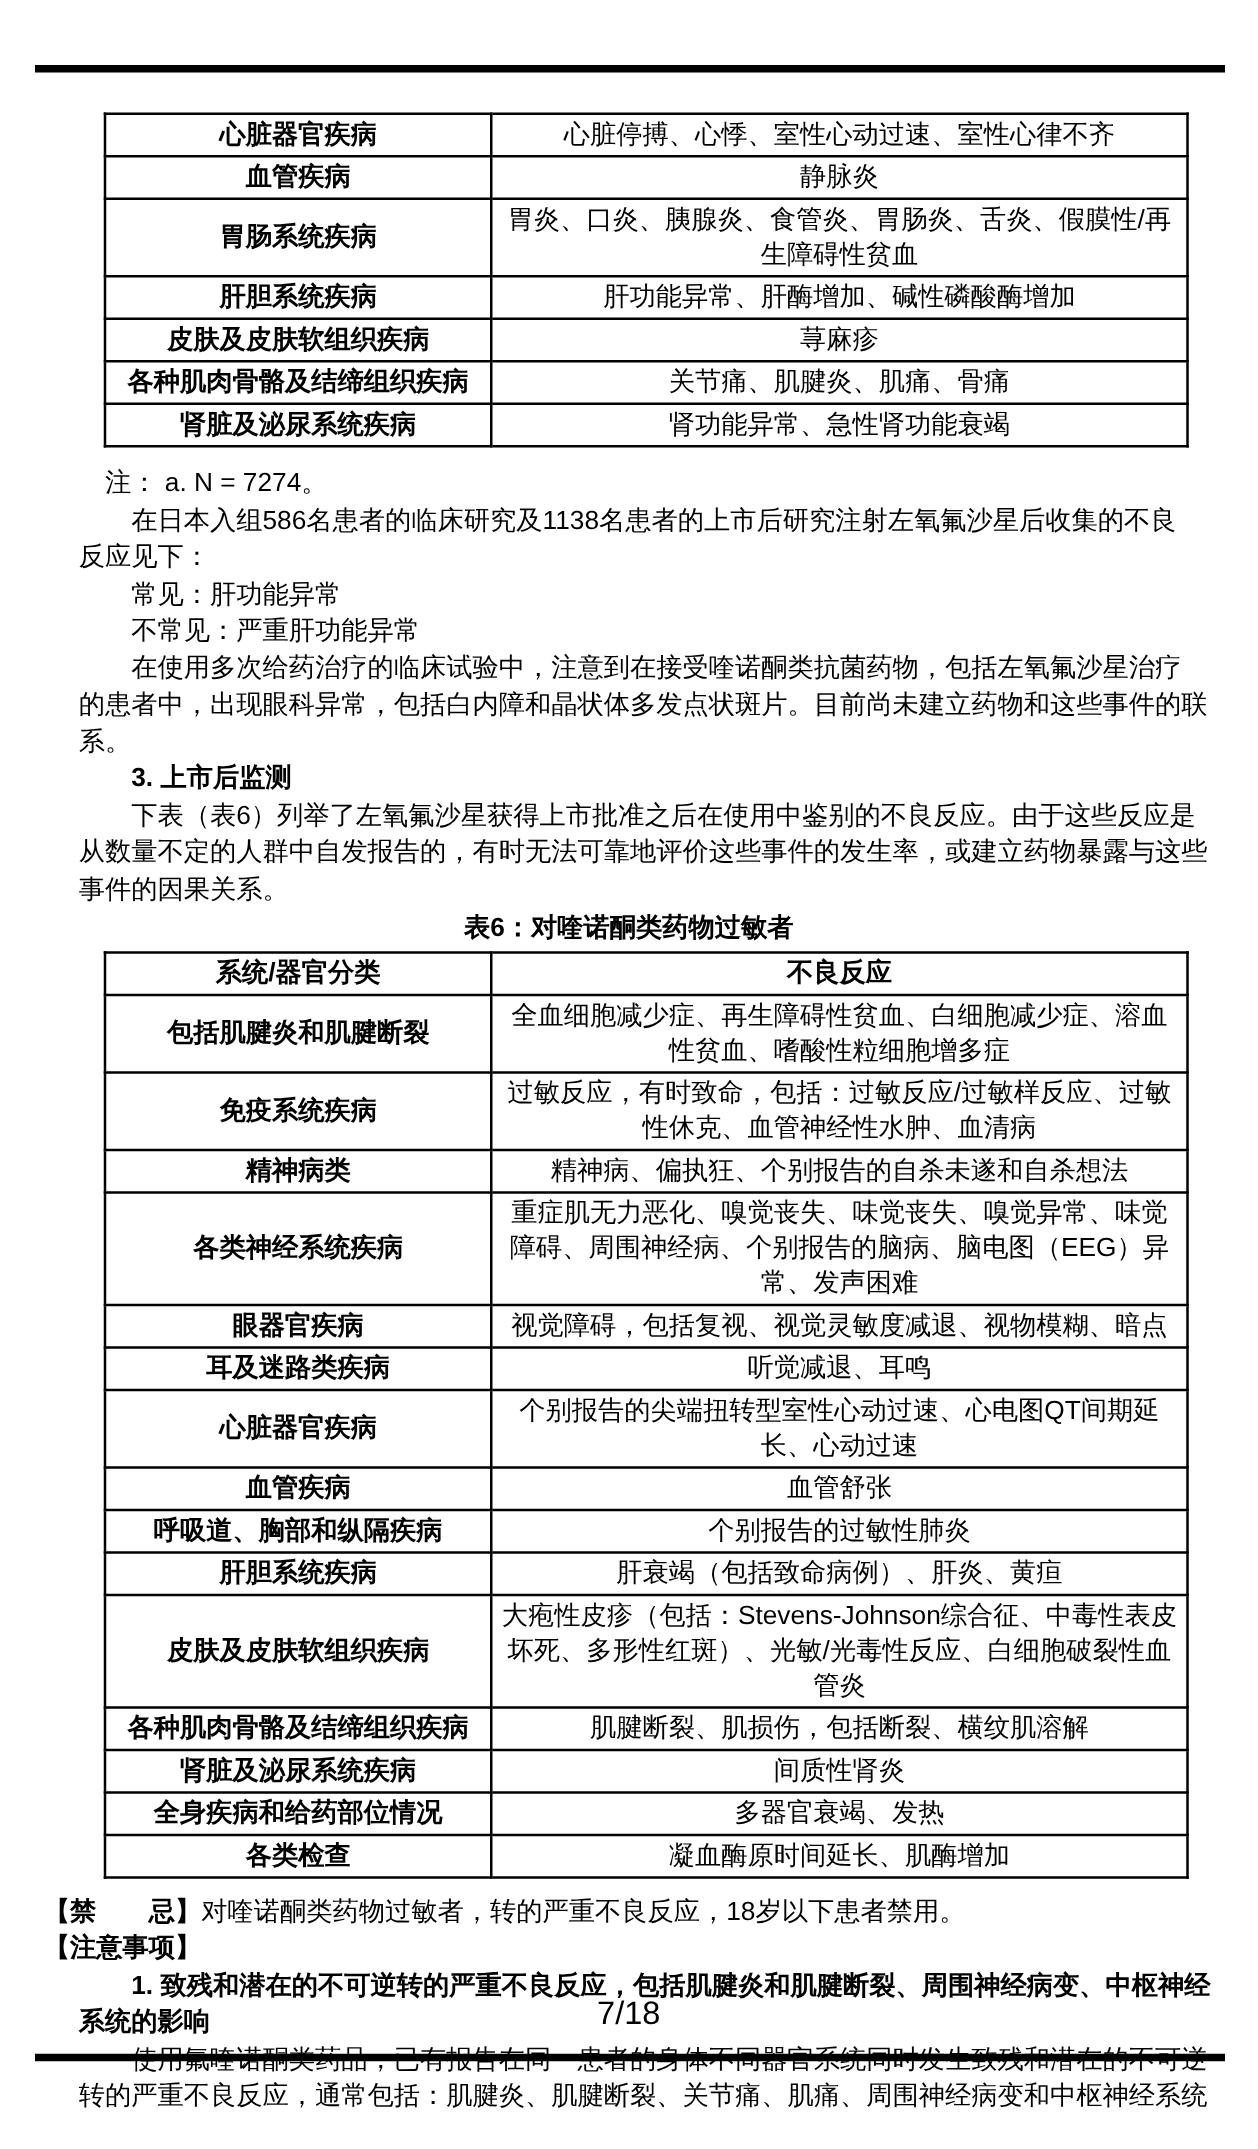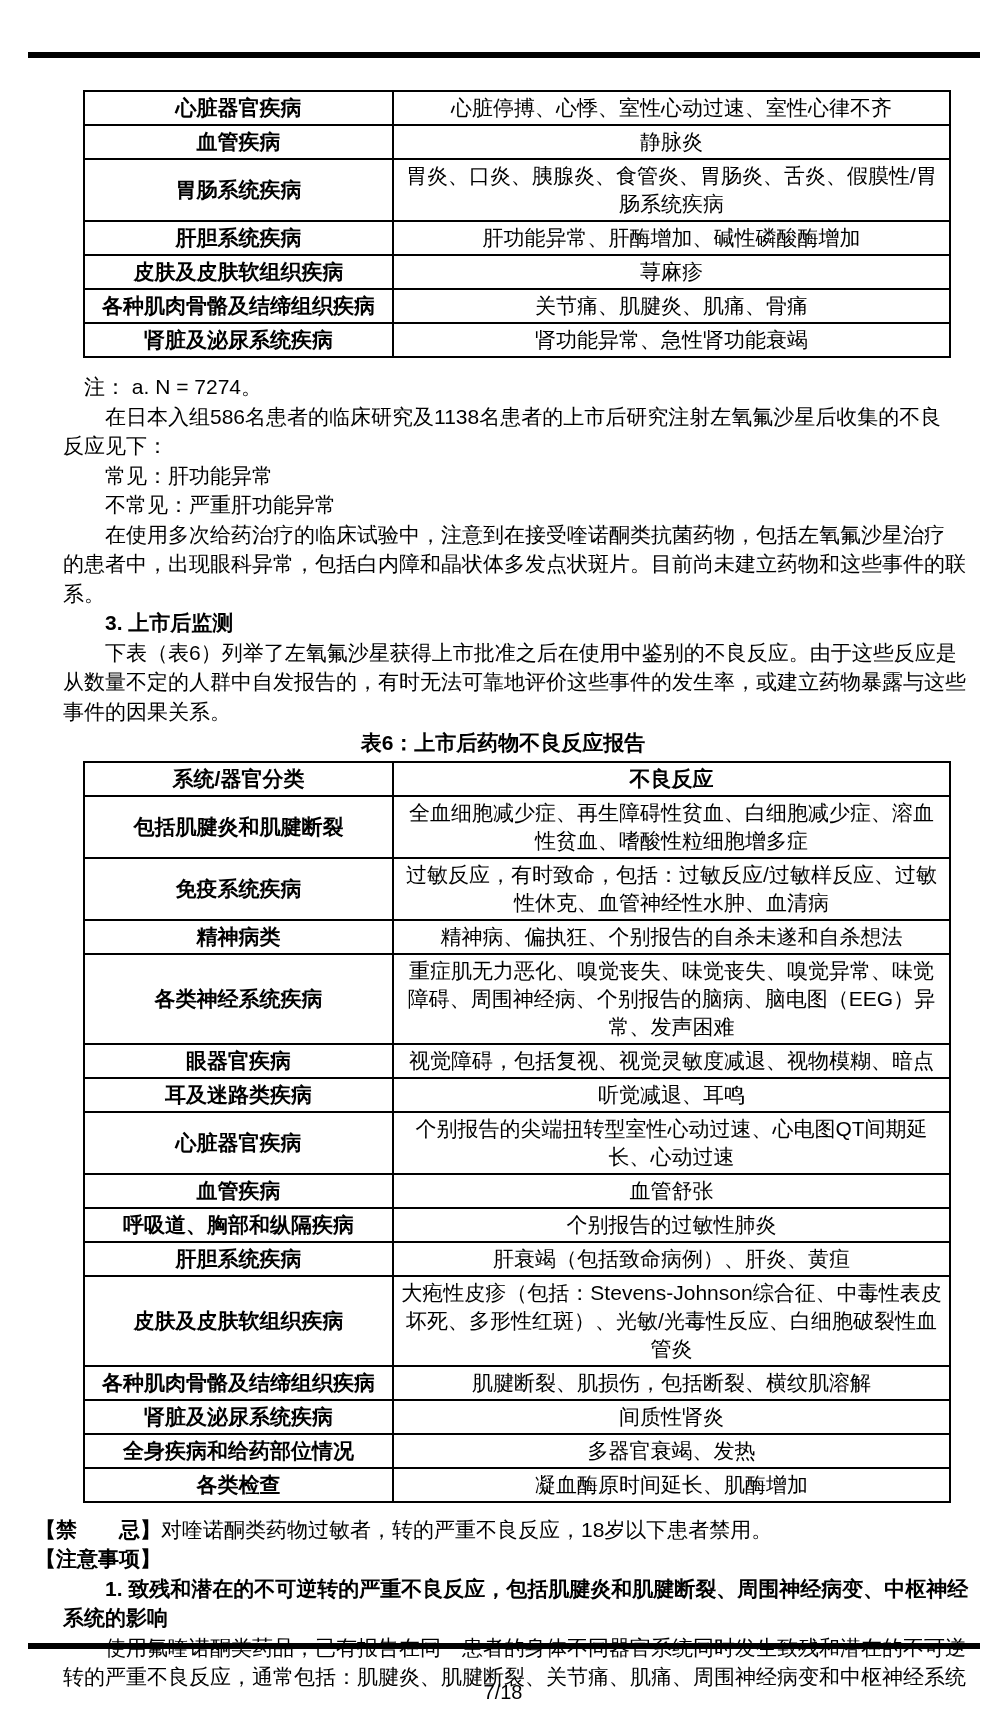--- a/index.html
+++ b/index.html
@@ -103,7 +103,7 @@
           </tr>
           <tr>
             <td class="cat">胃肠系统疾病</td>
-            <td class="val">胃炎、口炎、胰腺炎、食管炎、胃肠炎、舌炎、假膜性/胃肠系统疾病</td>
+            <td class="val">胃炎、口炎、胰腺炎、食管炎、胃肠炎、舌炎、假膜性/再生障碍性贫血</td>
           </tr>
           <tr>
             <td class="cat">肝胆系统疾病</td>

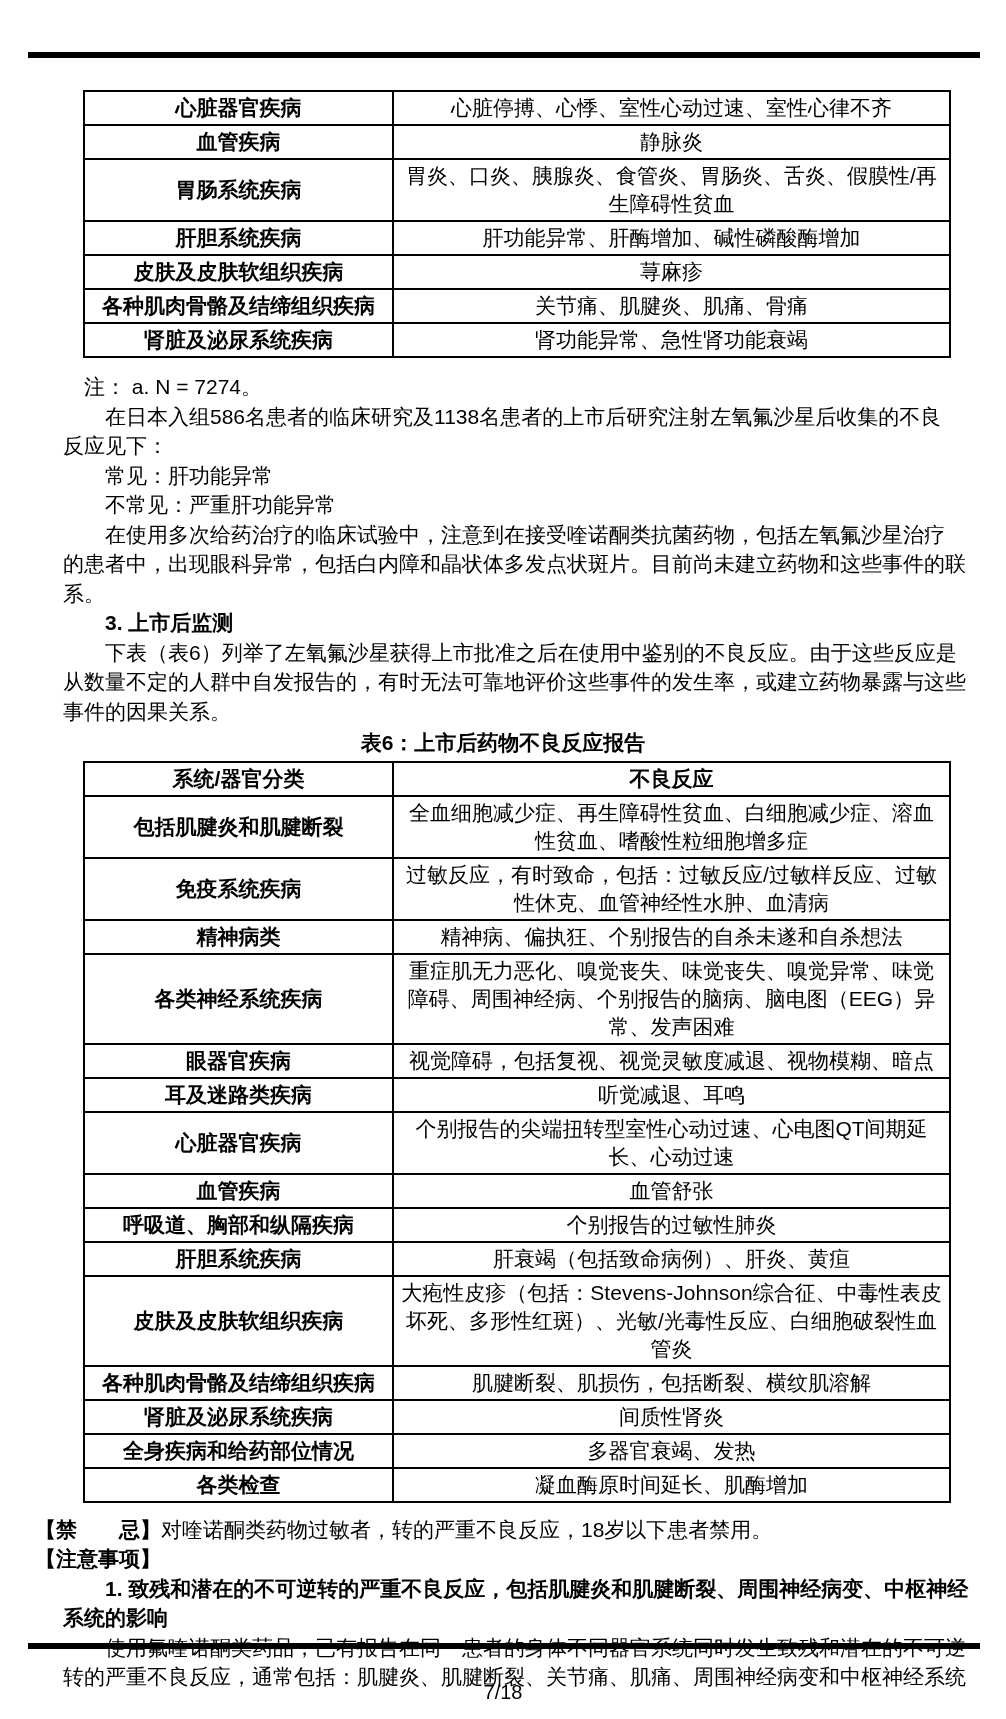--- a/index.html
+++ b/index.html
@@ -139,7 +139,7 @@
         <div class="line">事件的因果关系。</div>
       </div>
 
-    <div class="table-title">表6：上市后药物不良反应报告</div>
+    <div class="table-title">表6：对喹诺酮类药物过敏者</div>
 
     <table class="data table6">
       <colgroup>

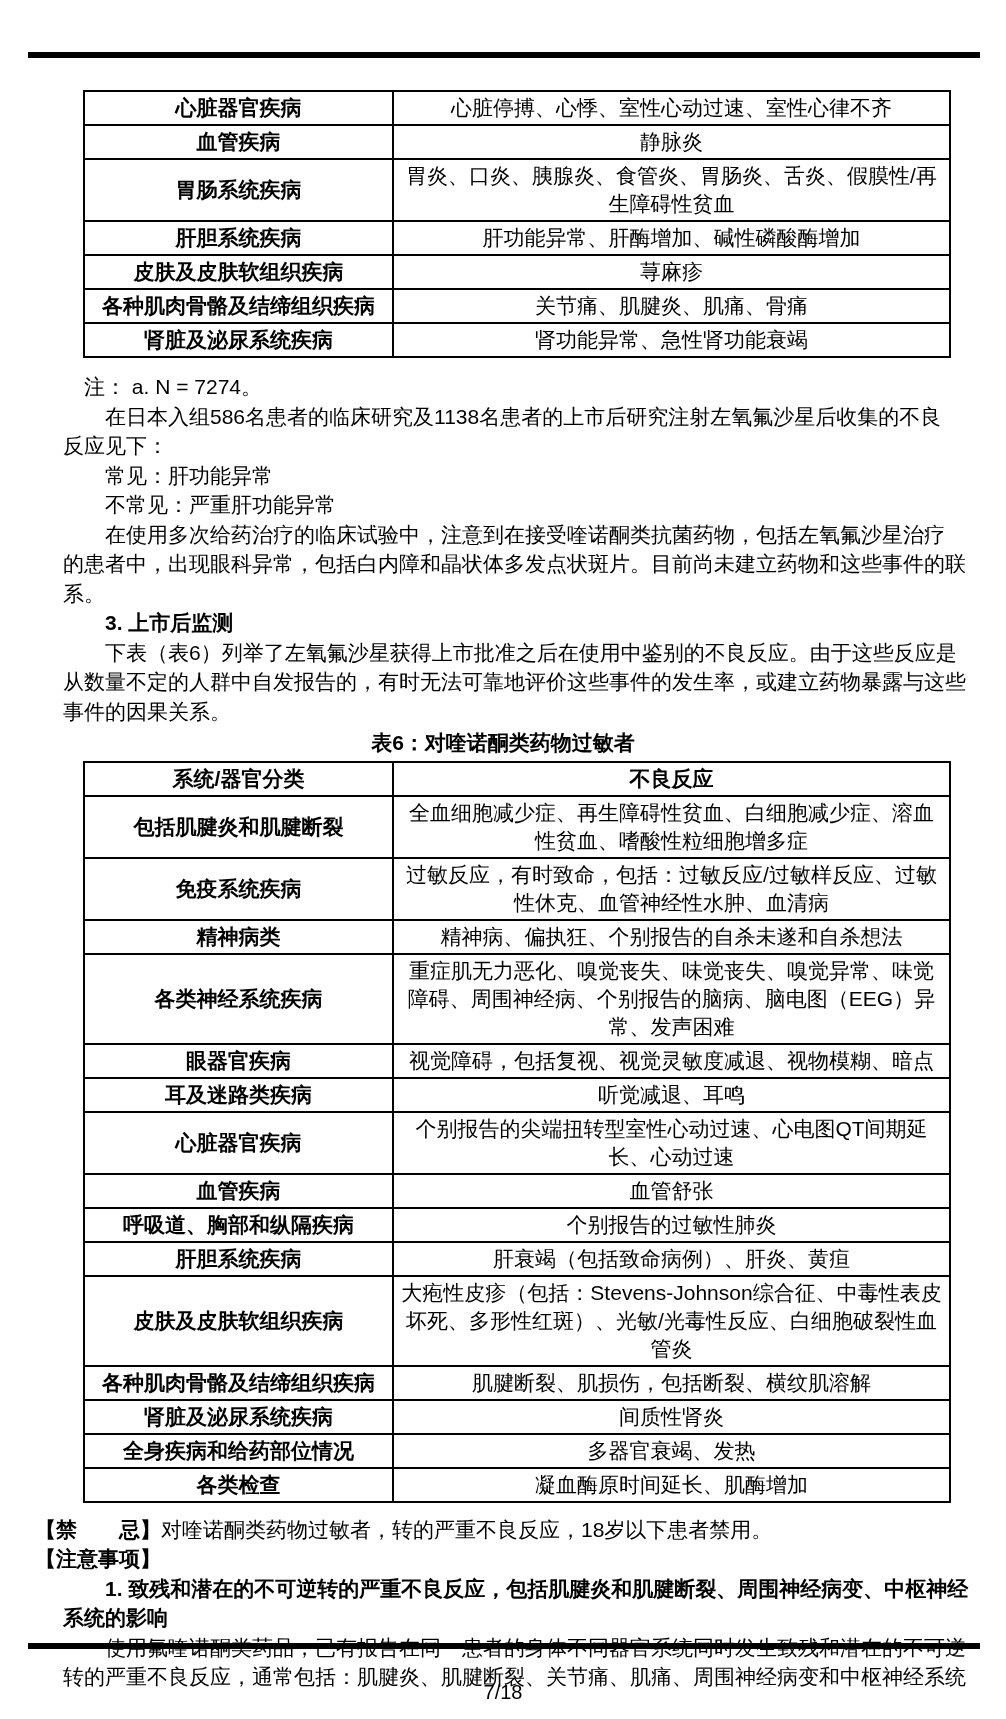--- a/index.html
+++ b/index.html
@@ -70,11 +70,11 @@
   .indented { margin-left: 28px; }
   .page-num {
     position: absolute;
-    top: 1680px;
+    top: 1598px;
     left: 0;
     width: 100%;
     text-align: center;
-    font-size: 20px;
+    font-size: 26px;
     line-height: 24px;
   }
 </style>

